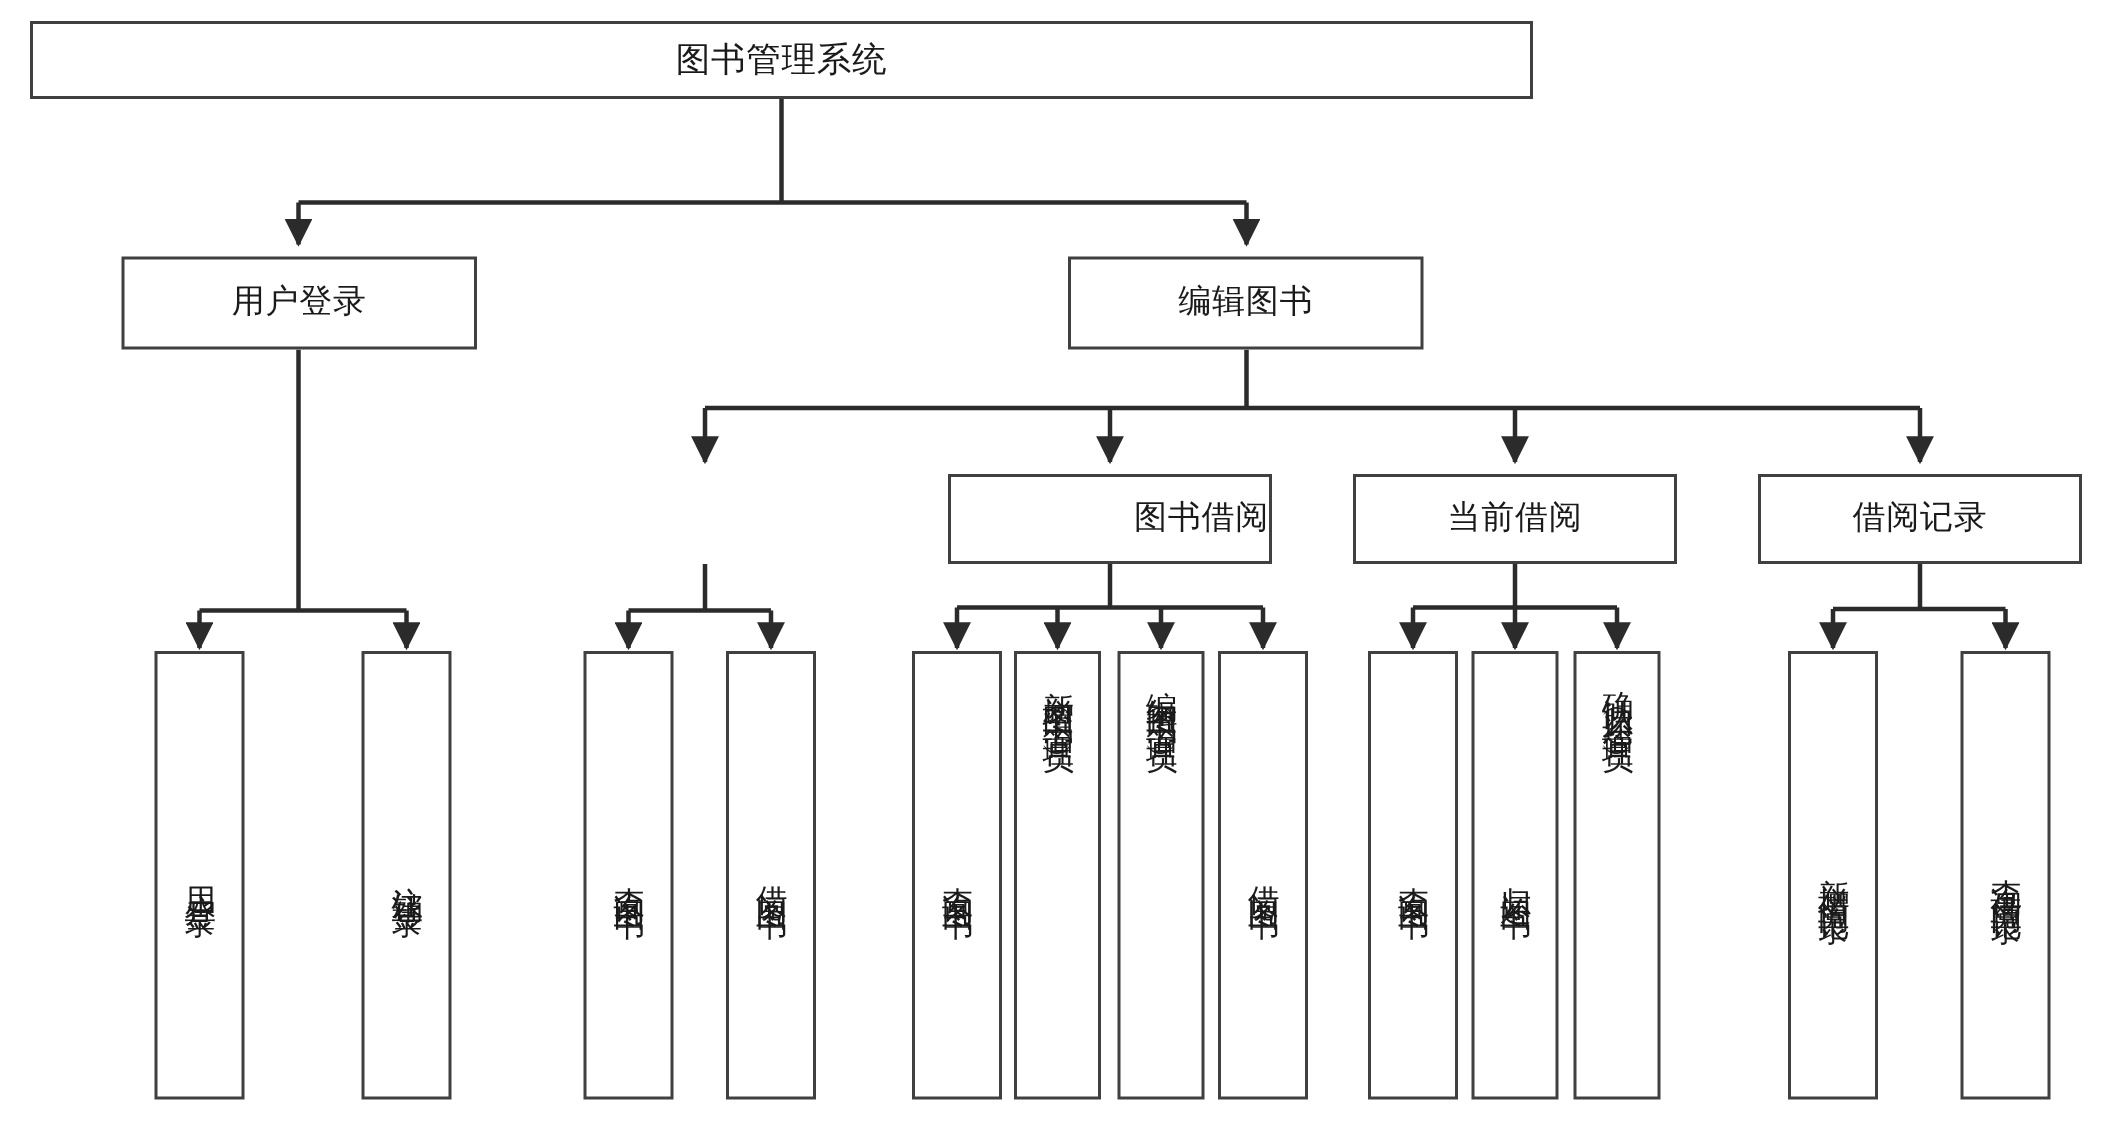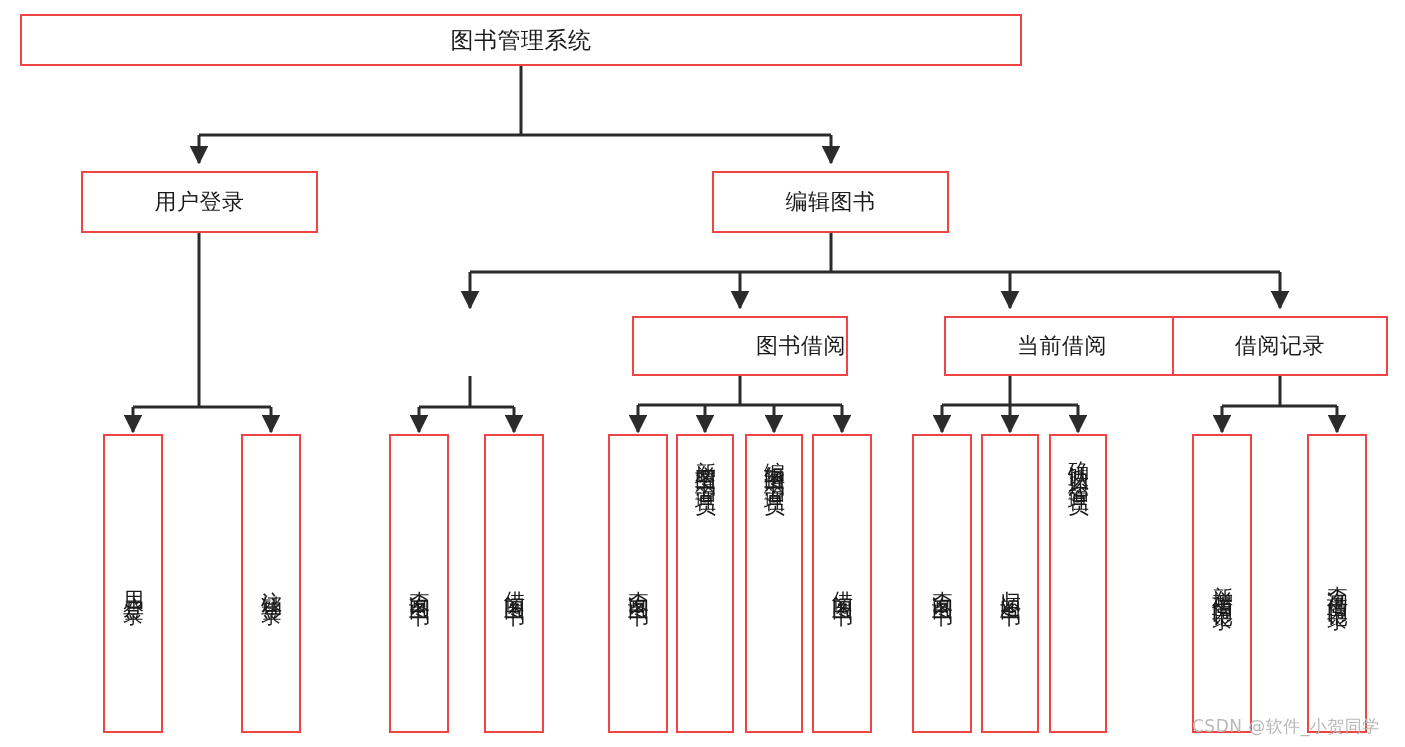--- a/index.html
+++ b/index.html
@@ -30,7 +30,7 @@
     position: absolute;
     box-sizing: border-box;
     background: #ffffff;
-    border: 2px solid #ef4444;
+    border: 2px solid #404040;
     display: flex;
     align-items: center;
     justify-content: center;

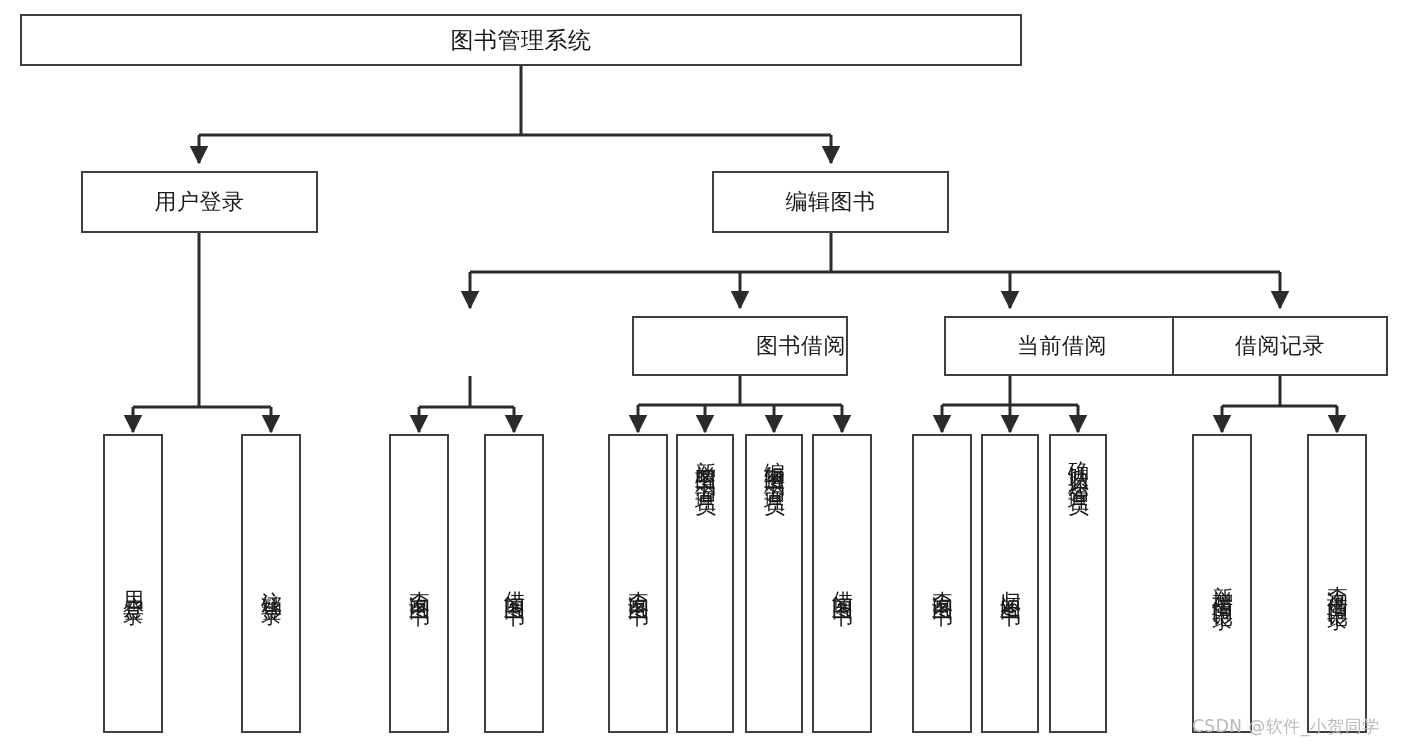--- a/index.html
+++ b/index.html
@@ -151,7 +151,7 @@
     <span class="label">图书借阅</span>
   </div>
 
-  <div class="node horiz" style="left:902px; top:316px; width:236px; height:60px;margin-left:42px;">
+  <div class="node horiz" style="left:902px; top:316px; width:216px; height:60px;">
     <span class="label">当前借阅</span>
   </div>
 

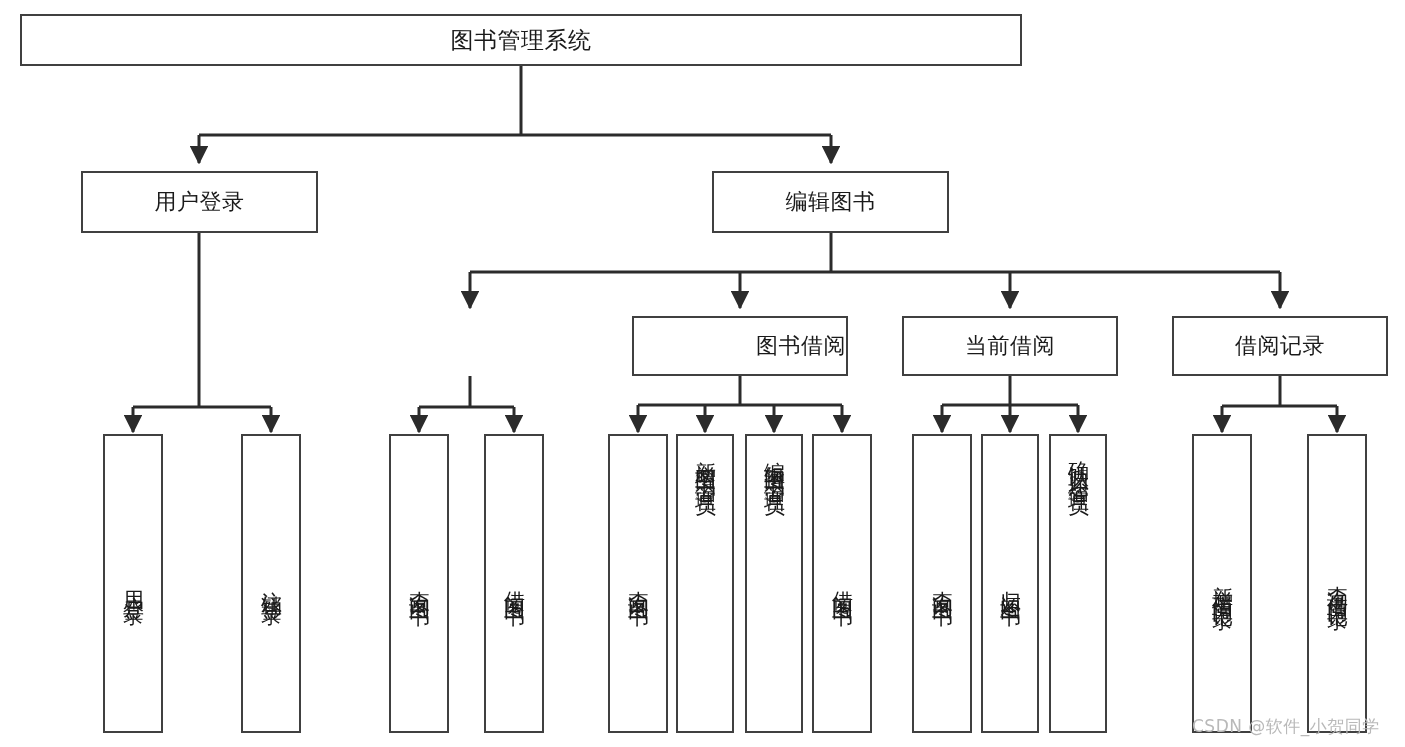--- a/index.html
+++ b/index.html
@@ -211,7 +211,6 @@
     <span class="label">查询借阅记录</span>
   </div>
 
-  <div class="watermark" style="left:1192px; top:715px;">CSDN @软件_小贺同学</div>
 
 </div>
 

